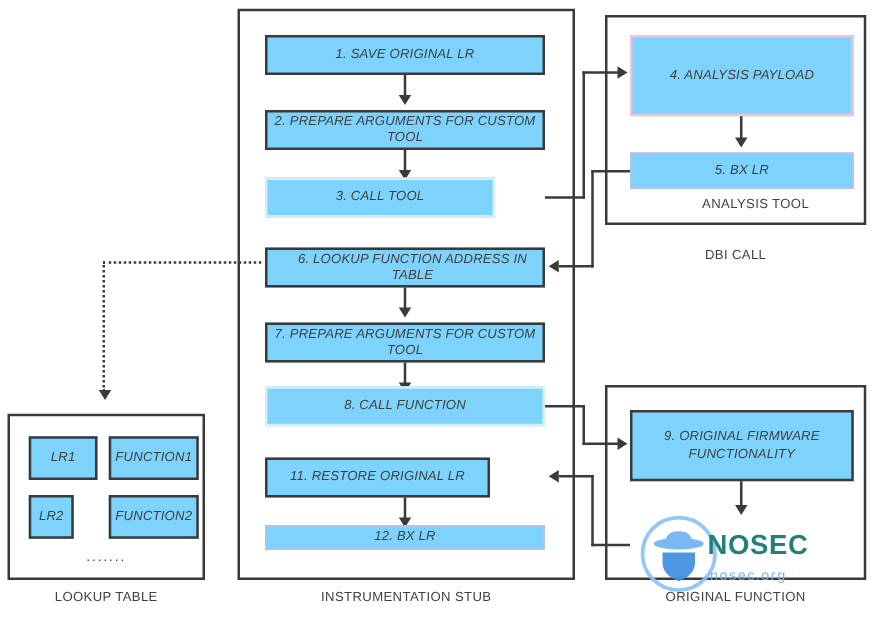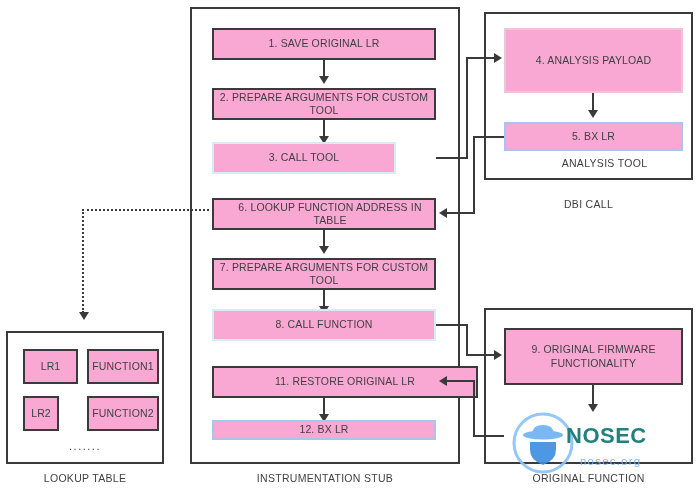--- a/index.html
+++ b/index.html
@@ -32,12 +32,13 @@
     align-items: center;
     justify-content: center;
     text-align: center;
-    background: #f9a8d4;
+    background: #7dd3fc;
     color: #3f3f3f;
     font-size: 10.5px;
     letter-spacing: 0.15px;
     line-height: 1.25;
     border: 2px solid #000000;
+    font-style: italic;
   }
   .box.dark   { border-color: #3a3a3a; }
   .box.cyan   { border-color: #d6eef2; }

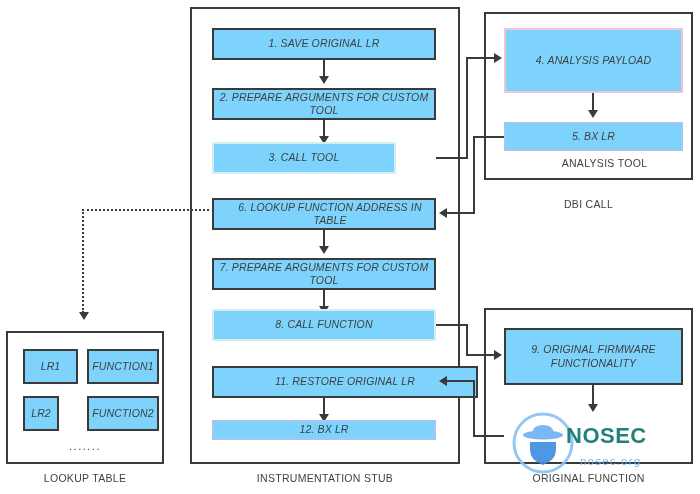--- a/index.html
+++ b/index.html
@@ -177,7 +177,7 @@
     <span>8. CALL FUNCTION</span>
   </div>
 
-  <div class="abs box dark" style="left:212px; top:366px; width:266px; height:32px;text-align:center;">
+  <div class="abs box dark" style="left:212px; top:366px; width:180px; height:32px;text-align:center;">
     <span>11. RESTORE ORIGINAL LR</span>
   </div>
   <div class="abs line-v" style="left:323px; top:398px; height:19px;"></div>

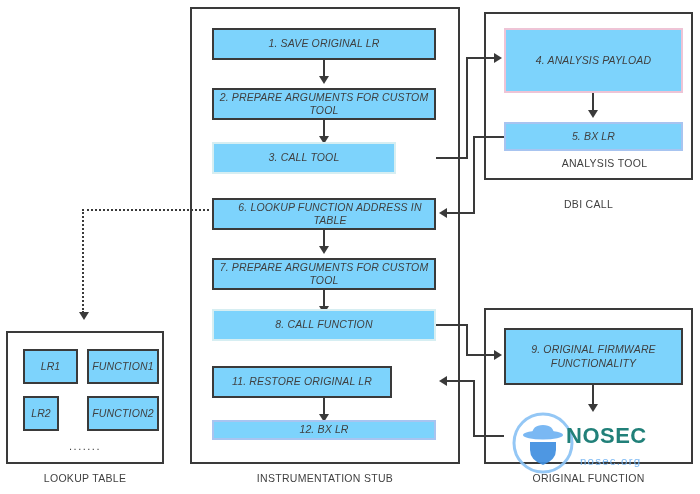--- a/index.html
+++ b/index.html
@@ -248,7 +248,7 @@
       <path d="M26 30 h26 v8 q0 10 -13 15 q-13 -5 -13 -15 z" fill="#3f8fe0"></path>
     </svg>
     <div class="wm-text" style="position:absolute; left:62px; top:13px;">NOSEC</div>
-    <div class="wm-sub" style="position:absolute; left:76px; top:44px;">nosec.org</div>
+    <div class="wm-sub" style="position:absolute; left:64px; top:44px;">nosec.org</div>
   </div>
 
 </div>

